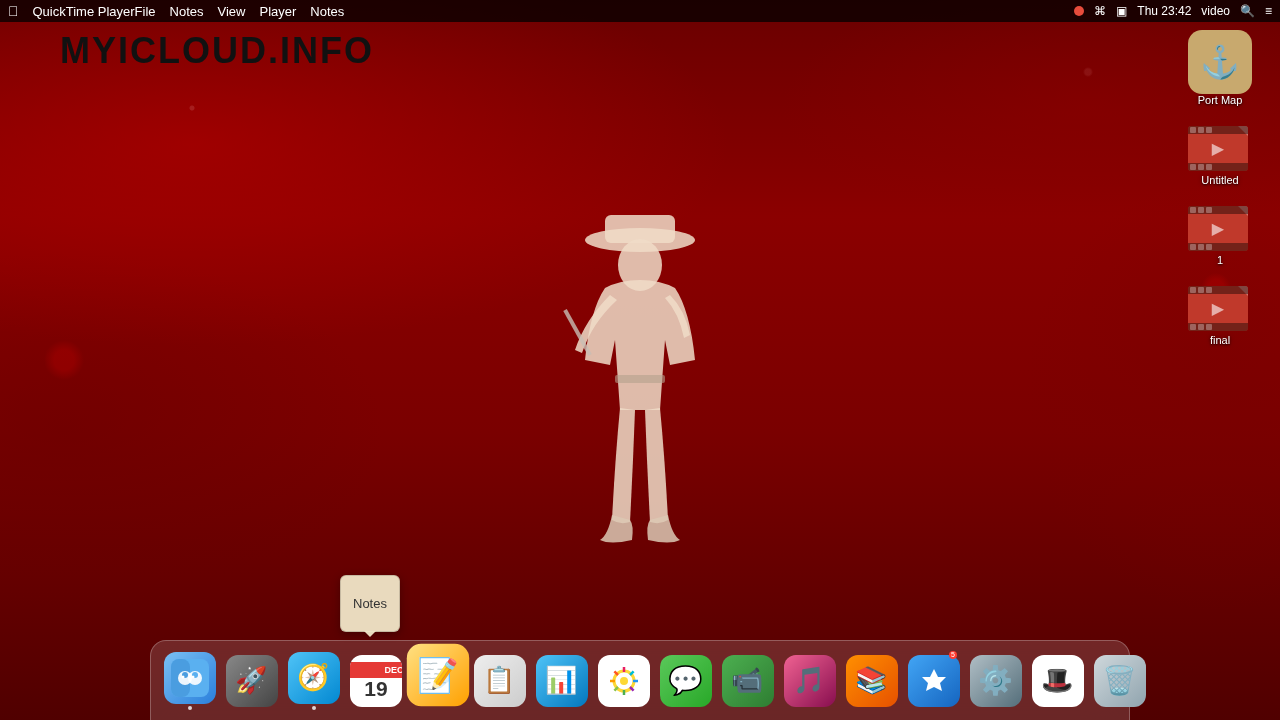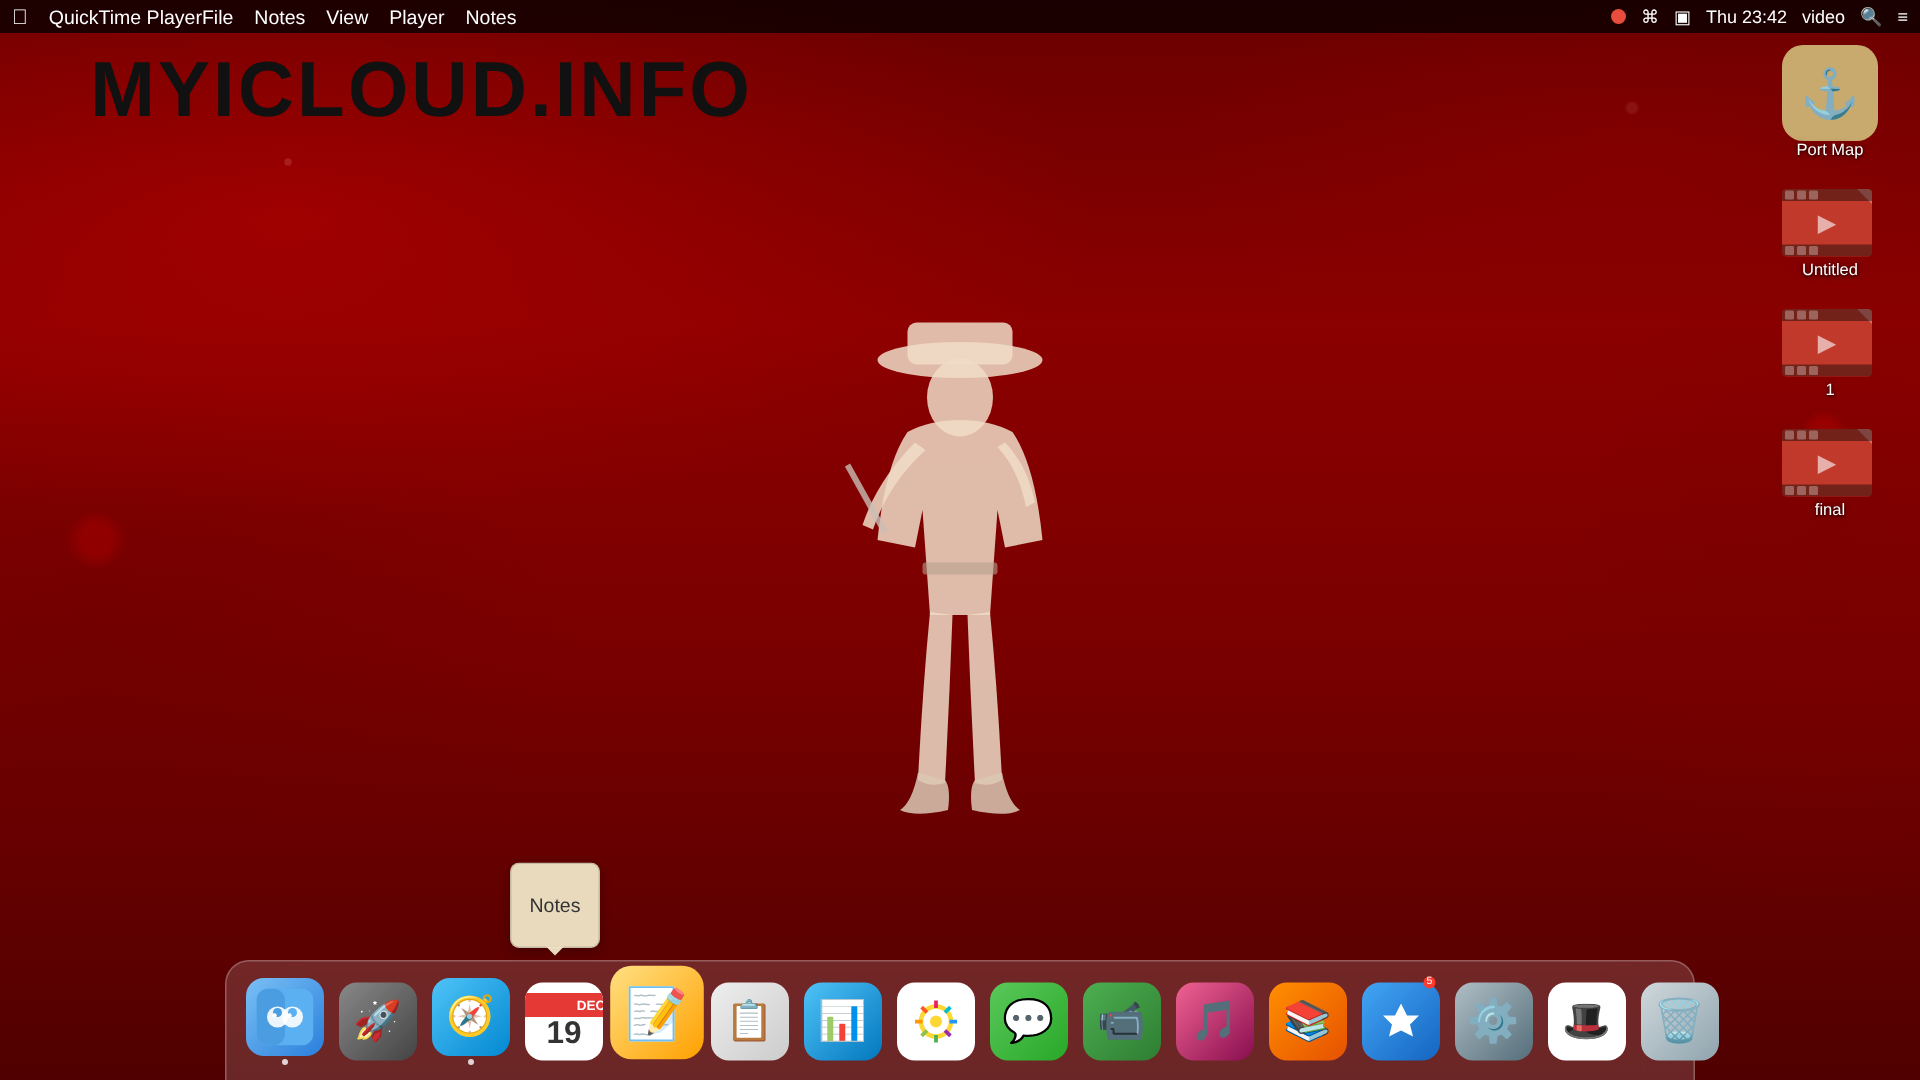--- a/index.html
+++ b/index.html
@@ -78,7 +78,7 @@
       position: absolute;
       top: 30px;
       left: 60px;
-      font-size: 52px;
+      font-size: 36px;
       font-weight: 900;
       color: #111;
       letter-spacing: 2px;

